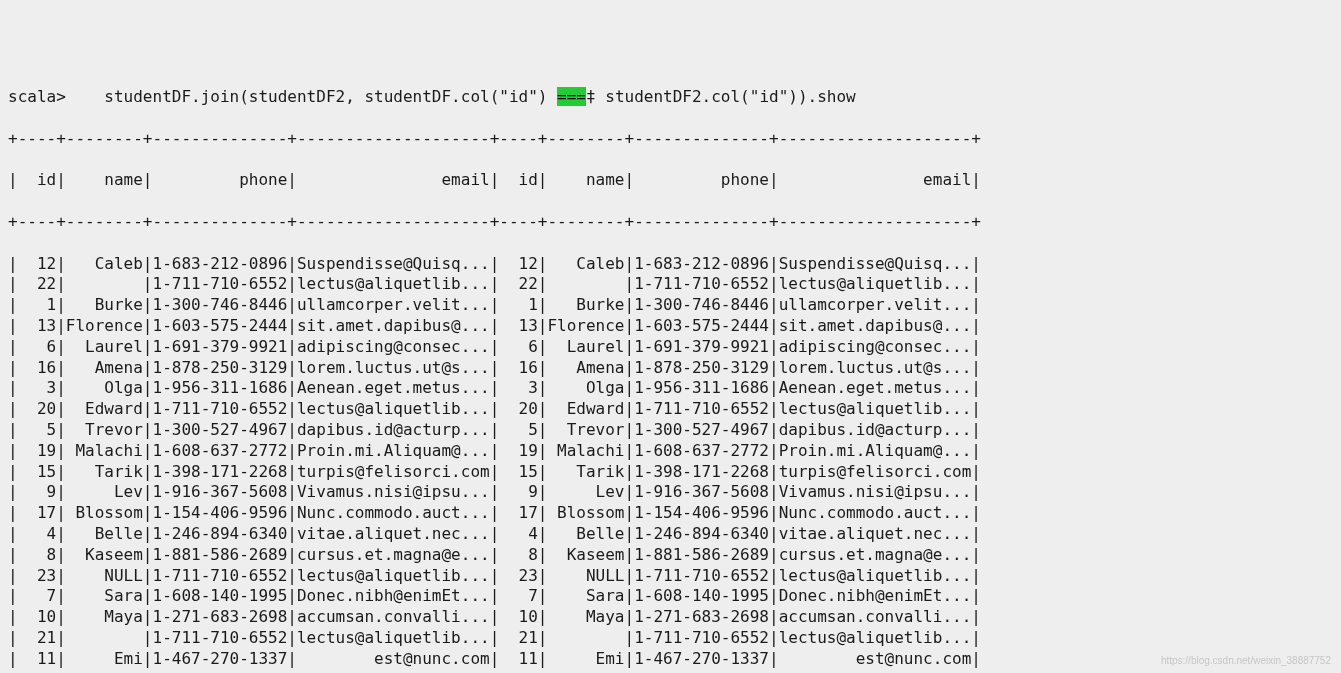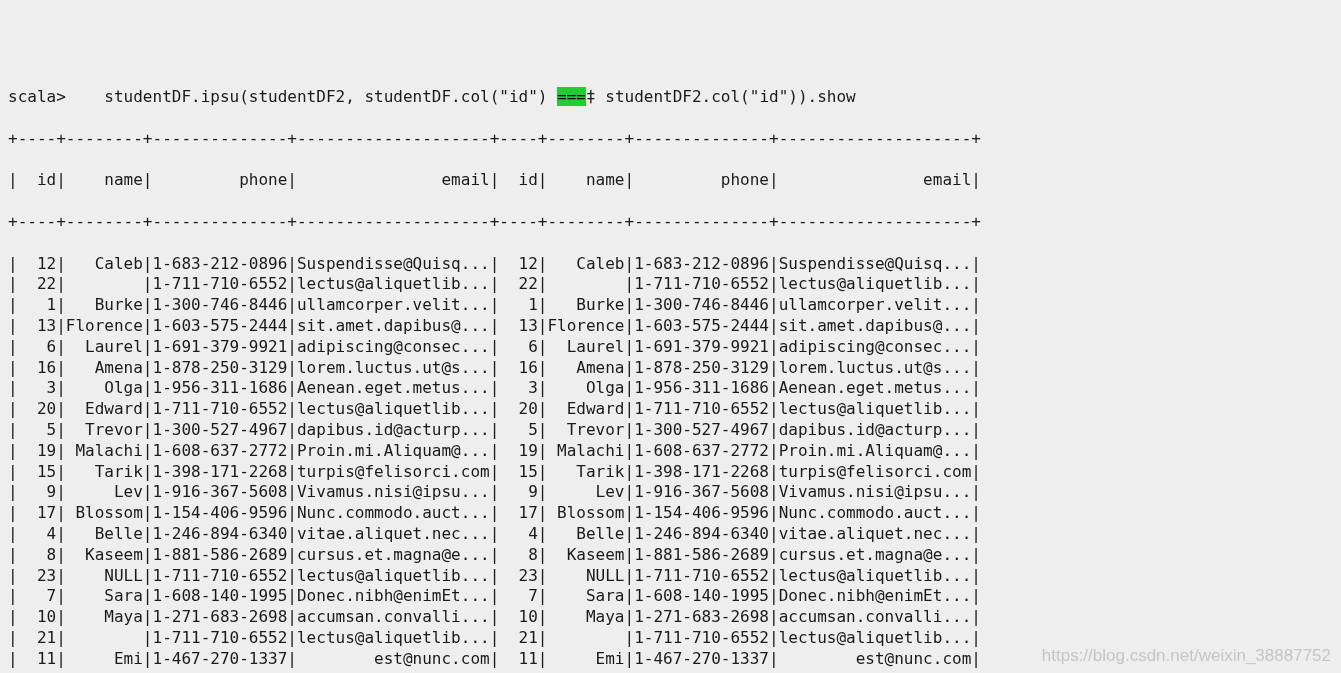--- a/index.html
+++ b/index.html
@@ -39,7 +39,7 @@
 
 
 
-<div class="prompt-line"><span>scala&gt;    </span><span>studentDF.ipsu(studentDF2, studentDF.col("id") </span><span class="highlight">===</span><span class="cursor">‡</span><span> studentDF2.col("id")).show</span></div>
+<div class="prompt-line"><span>scala&gt;    </span><span>studentDF.join(studentDF2, studentDF.col("id") </span><span class="highlight">===</span><span class="cursor">‡</span><span> studentDF2.col("id")).show</span></div>
 <div>+----+--------+--------------+--------------------+----+--------+--------------+--------------------+</div>
 <div>|  id|    name|         phone|               email|  id|    name|         phone|               email|</div>
 <div>+----+--------+--------------+--------------------+----+--------+--------------+--------------------+</div>

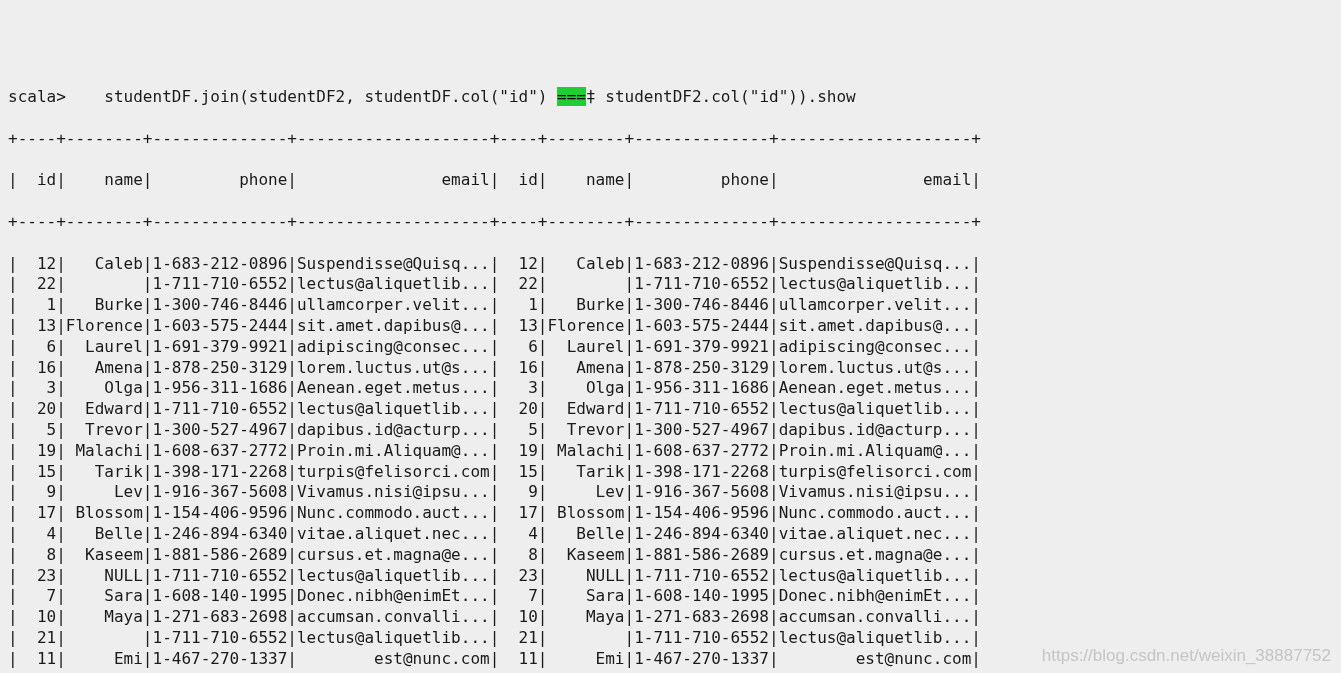--- a/index.html
+++ b/index.html
@@ -29,7 +29,7 @@
     right: 10px;
     bottom: 6px;
     color: rgba(120,120,120,0.35);
-    font-size: 17px;
+    font-size: 10px;
     font-family: sans-serif;
     pointer-events: none;
   }

